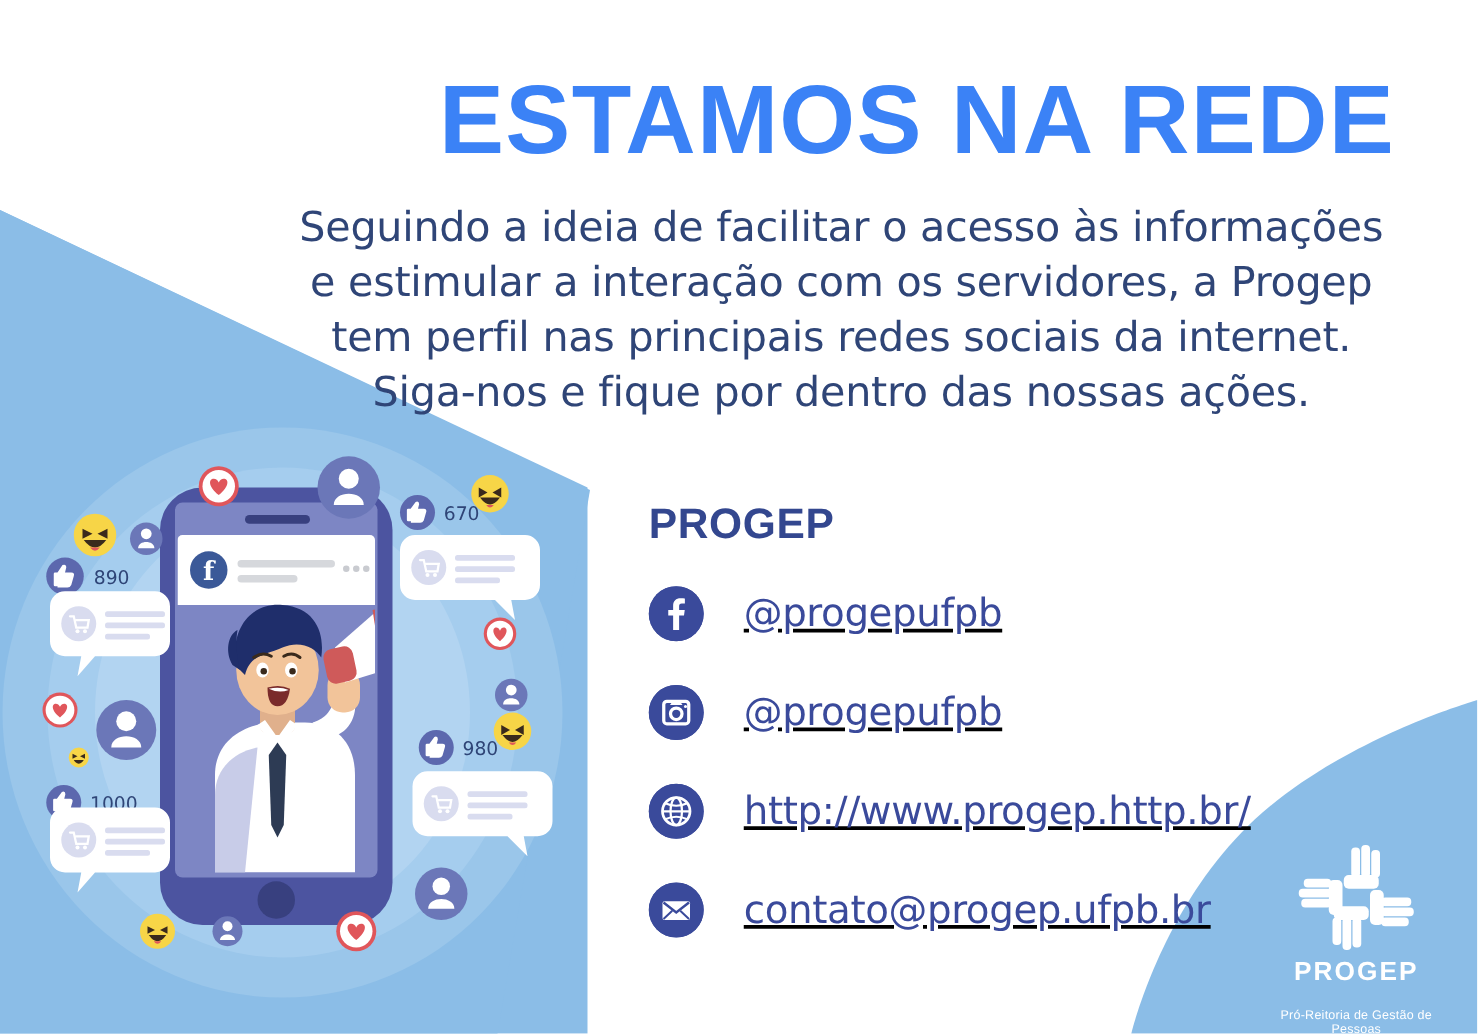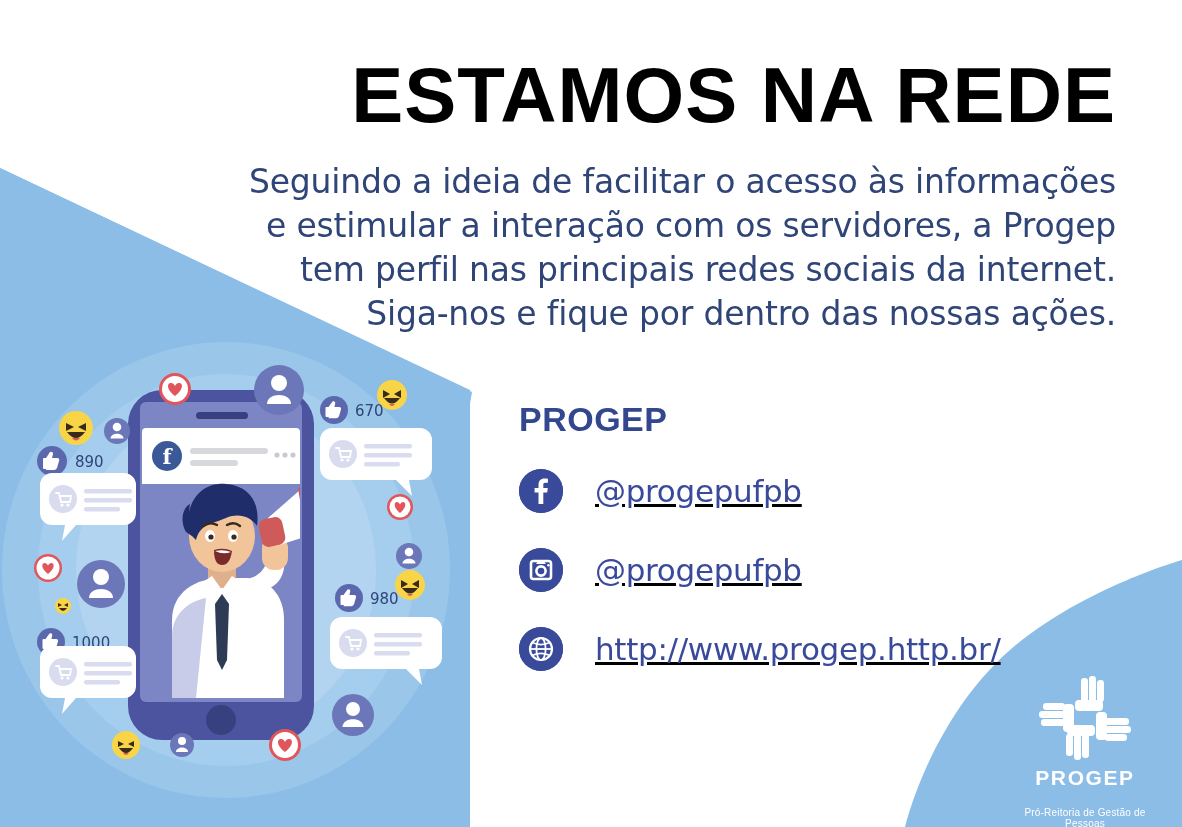--- a/index.html
+++ b/index.html
@@ -22,7 +22,7 @@
     font-size:78px;line-height:82px;
     font-weight:bold;
     letter-spacing:1px;
-    color:#000000;
+    color:#3b82f6;
     font-family:"Liberation Sans", sans-serif;
   }
   .lede{

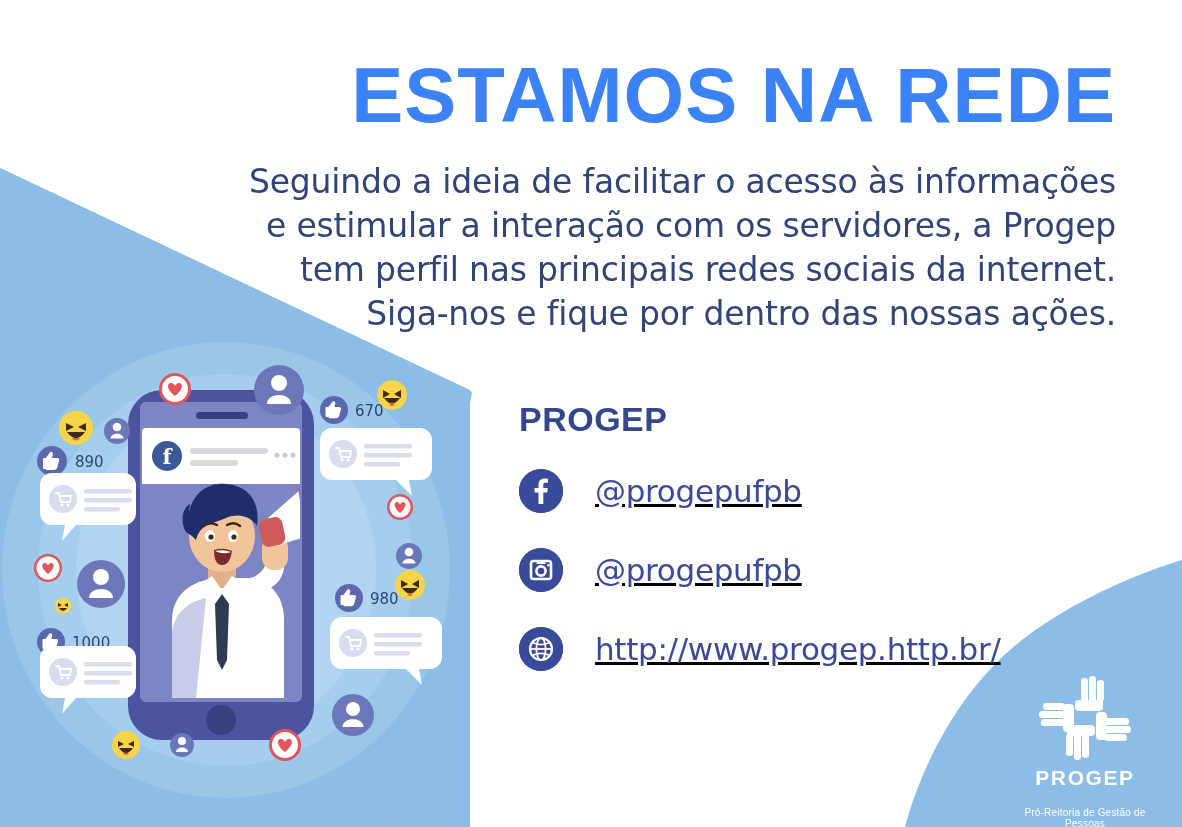--- a/index.html
+++ b/index.html
@@ -27,7 +27,7 @@
   }
   .lede{
     position:absolute;left:230px;top:160px;width:886px;
-    text-align:right;
+    text-align:center;
     font-size:33px;line-height:44px;
     color:#2F4577;
     font-family:"DejaVu Sans", sans-serif;

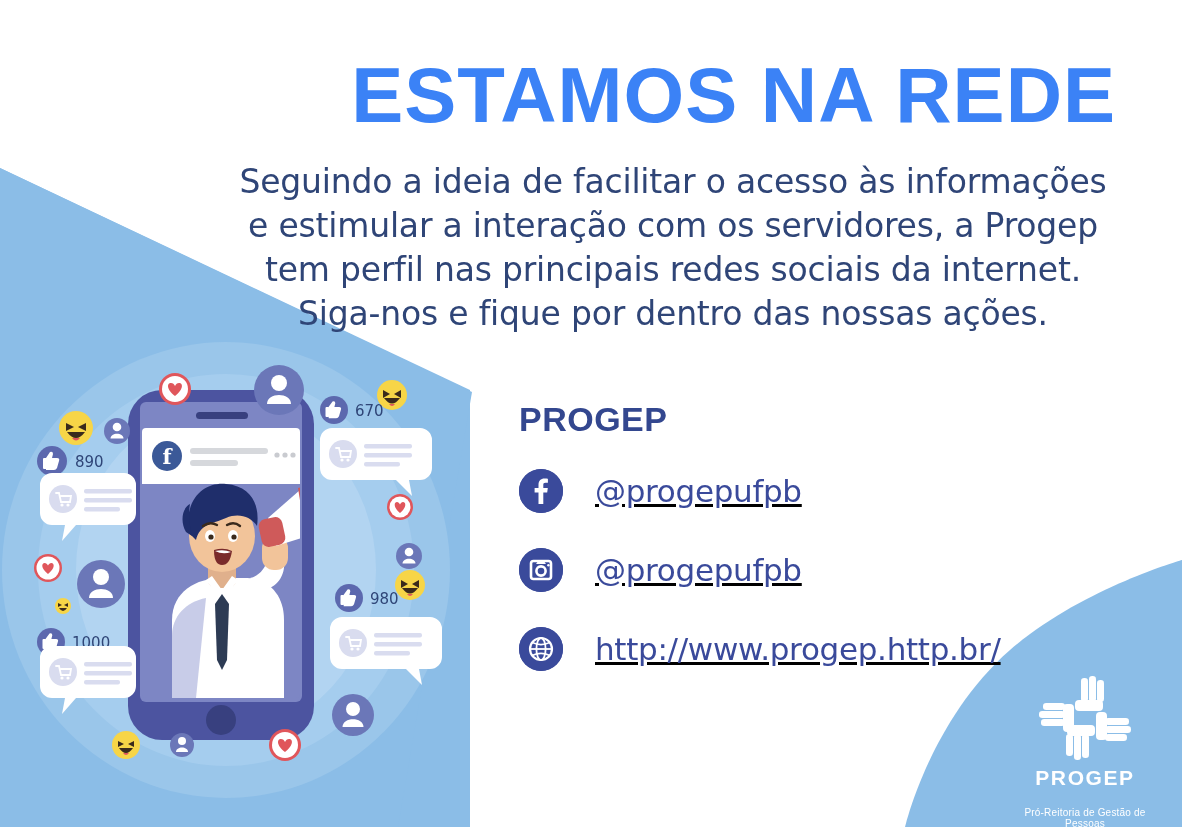--- a/index.html
+++ b/index.html
@@ -376,6 +376,17 @@
       <span class="txt">http://www.progep.http.br/</span>
     </div>
 
+    <div class="crow">
+      <span class="ic">
+        <svg width="44" height="44" viewBox="0 0 44 44">
+          <circle cx="22" cy="22" r="22" fill="#3A4A9B"></circle>
+          <rect x="11" y="15" width="22" height="15" rx="1.6" fill="#FFFFFF"></rect>
+          <path d="M11.8,16 L22,24 L32.2,16" fill="none" stroke="#3A4A9B" stroke-width="2"></path>
+          <path d="M11.8,29.2 L18.8,22.6 M32.2,29.2 L25.2,22.6" fill="none" stroke="#3A4A9B" stroke-width="1.6"></path>
+        </svg>
+      </span>
+      <span class="txt">contato@progep.ufpb.br</span>
+    </div>
   </div>
 
   <div class="logo">

